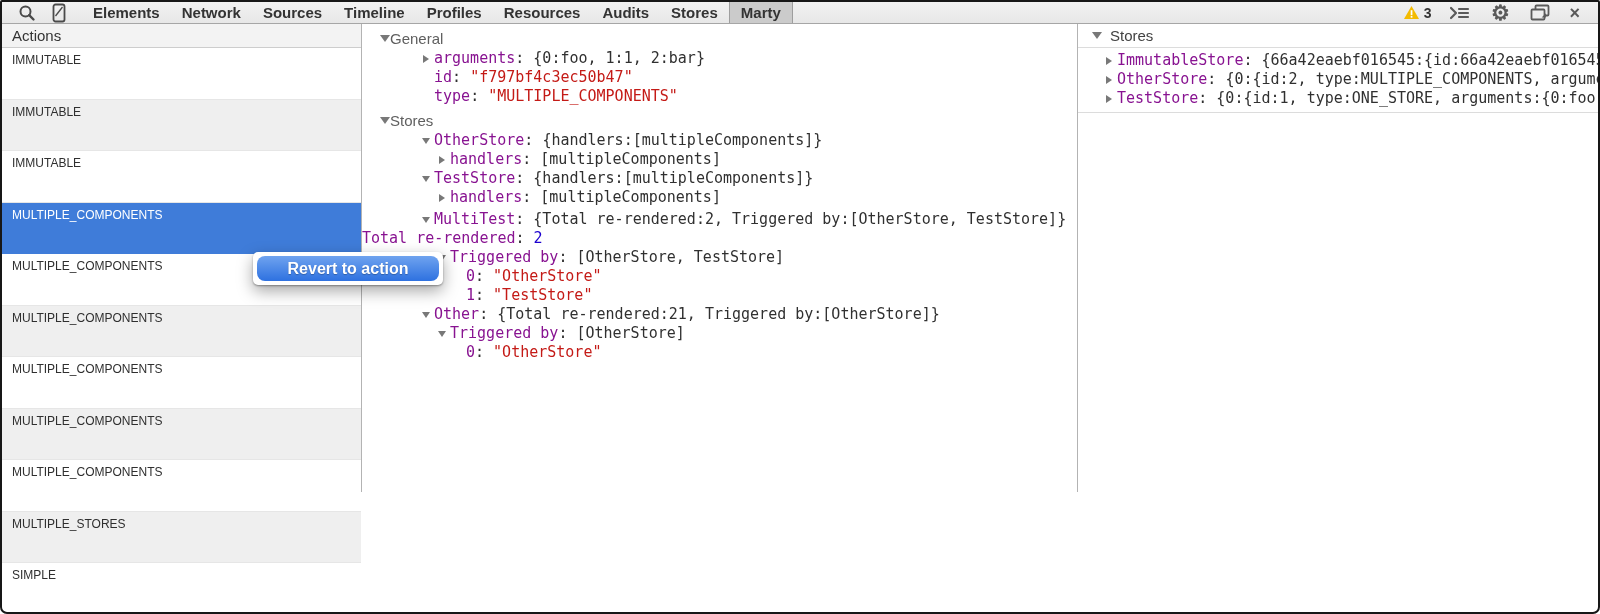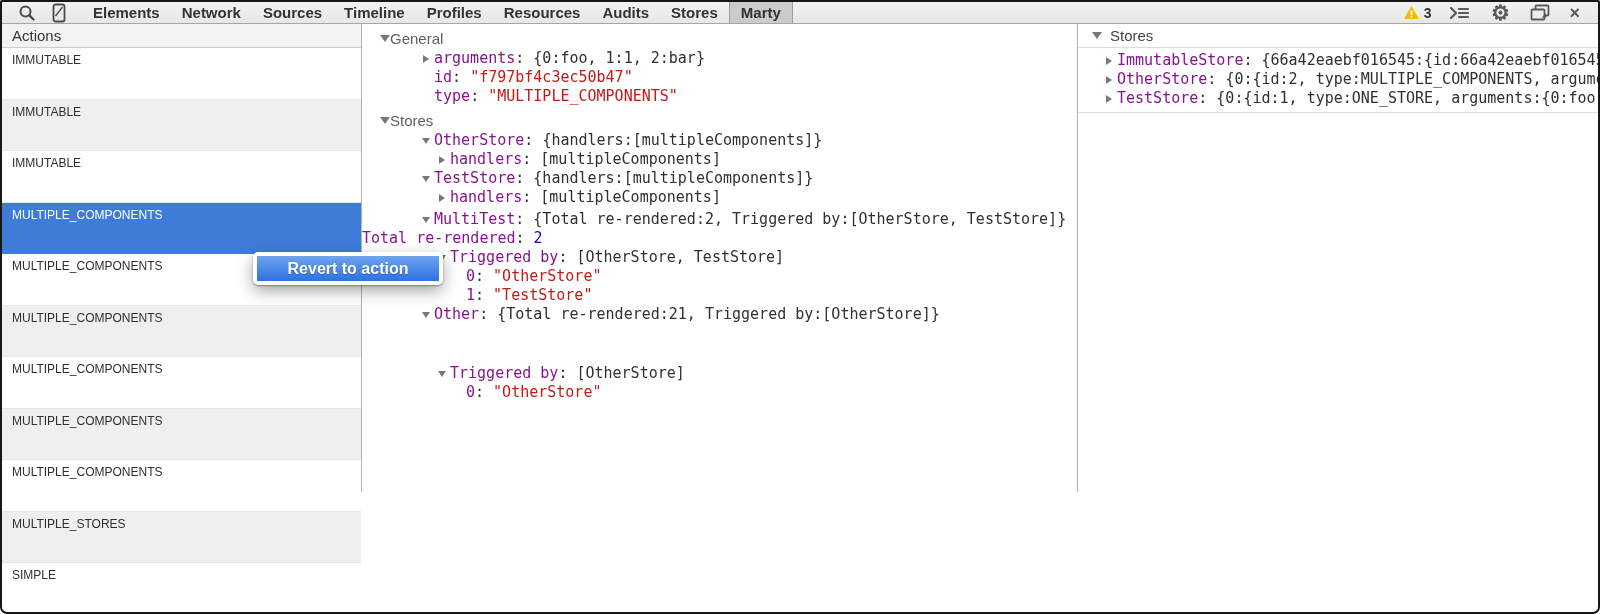--- a/index.html
+++ b/index.html
@@ -59,7 +59,7 @@
   .context-menu{position:absolute;left:251px;top:250px;width:190px;z-index:50;background:#fff;
                 border-radius:5px;padding:4px;box-shadow:0 1px 2px rgba(0,0,0,.35),0 6px 16px rgba(0,0,0,.35);
                 box-sizing:border-box;}
-  .menu-item{height:25px;line-height:25px;border-radius:0;text-align:center;font-size:16px;font-weight:bold;
+  .menu-item{height:25px;line-height:25px;border-radius:8px;text-align:center;font-size:16px;font-weight:bold;
              color:#fff;background:linear-gradient(var(--mh1,#6FA3EF),var(--mh2,#2E71E0));
              text-shadow:0 1px 1px rgba(0,0,0,.25);cursor:default;}
 </style>

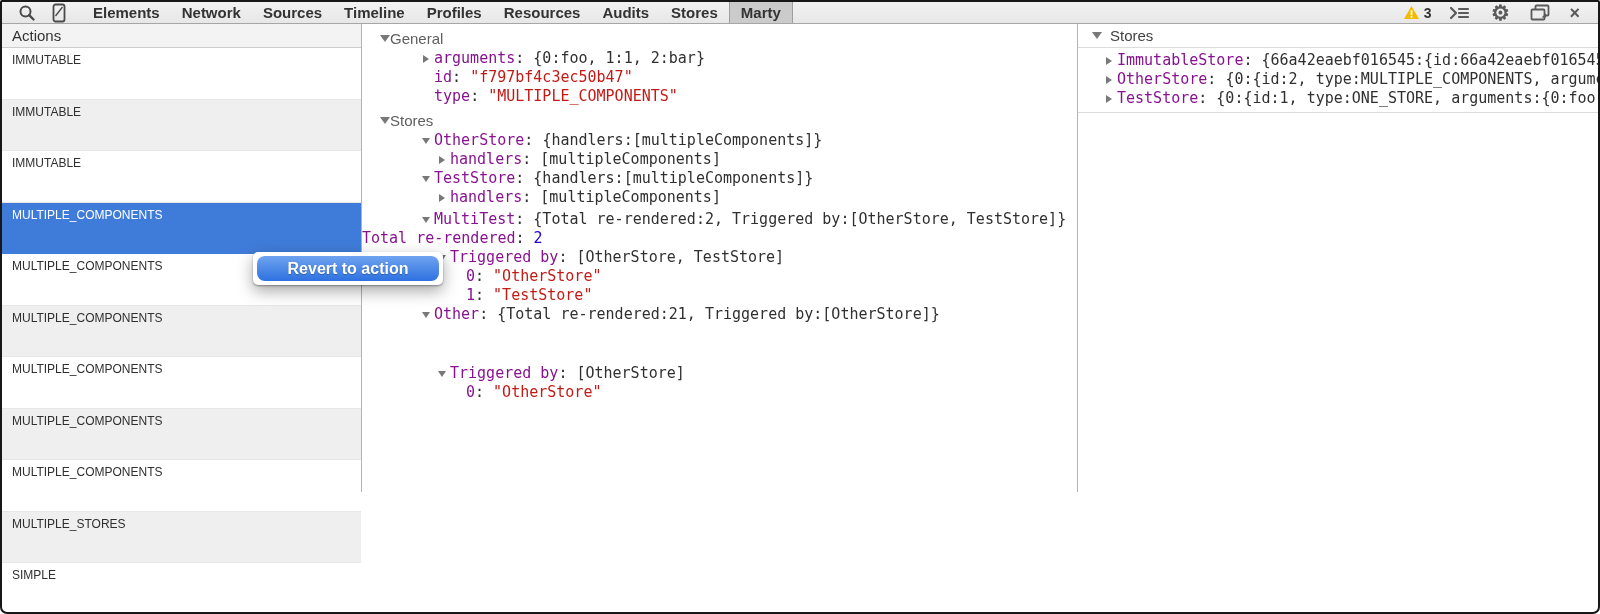--- a/index.html
+++ b/index.html
@@ -167,7 +167,7 @@
           <div class="trow" style="padding-left: 104px;"><span class="exp"></span><span class="pname">0</span><span class="v-plain">: </span><span class="v-string">"OtherStore"</span></div>
           <div class="trow" style="padding-left: 104px;"><span class="exp"></span><span class="pname">1</span><span class="v-plain">: </span><span class="v-string">"TestStore"</span></div>
           <div class="trow" style="padding-left: 72px;"><span class="exp"><i class="tri down"></i></span><span class="pname">Other</span><span class="v-plain">: </span><span class="v-plain">{Total re-rendered:21, Triggered by:[OtherStore]}</span></div>
-          <div class="trow" style="padding-left: 88px; margin-top: 40px;"><span class="exp"><i class="tri down"></i></span><span class="pname">Triggered by</span><span class="v-plain">: </span><span class="v-plain">[OtherStore]</span></div>
+          <div class="trow" style="padding-left: 88px;"><span class="exp"><i class="tri down"></i></span><span class="pname">Triggered by</span><span class="v-plain">: </span><span class="v-plain">[OtherStore]</span></div>
           <div class="trow" style="padding-left: 104px;"><span class="exp"></span><span class="pname">0</span><span class="v-plain">: </span><span class="v-string">"OtherStore"</span></div>
         </div>
       </div>

